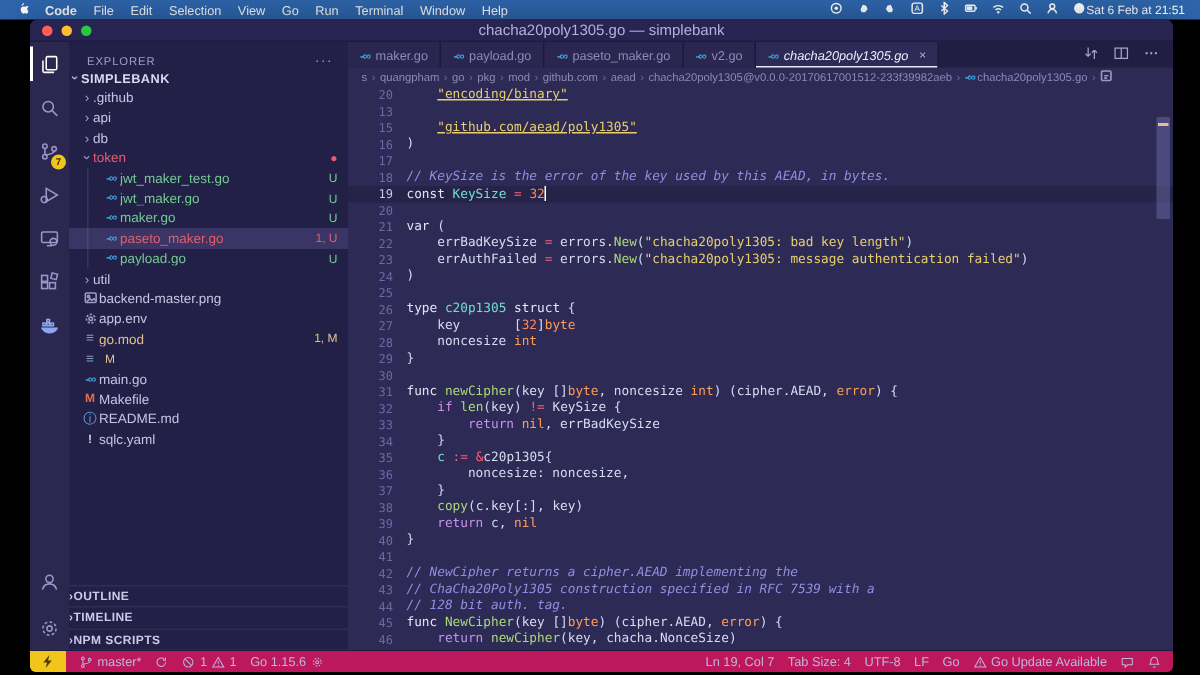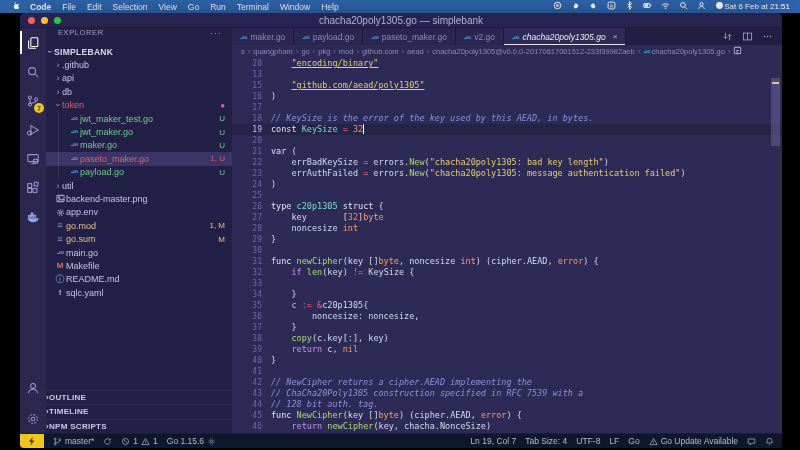--- a/index.html
+++ b/index.html
@@ -45,7 +45,7 @@
 
   
   .sidebar{width:186px;background:#232047;flex:none;position:relative;overflow:hidden}
-  .exp-header{height:17px;display:flex;align-items:flex-start;justify-content:space-between;
+  .exp-header{height:17px;display:flex;align-items:flex-end;justify-content:space-between;
     padding:0 10px 0 12px;font-size:7.5px;letter-spacing:.6px;color:#a39ec9}
   .exp-dots{color:#a39ec9;font-size:9px;letter-spacing:1px}
   .tree{font-size:9px}

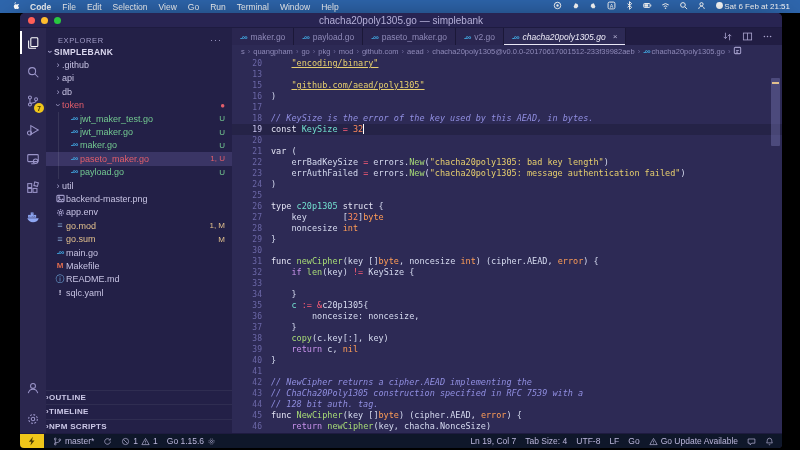--- a/index.html
+++ b/index.html
@@ -350,7 +350,6 @@
             <span class="fic">
               <span class="lines-ic">≡</span>
             </span>
-            <span class="lbl c-yellow">go.sum</span>
             <span class="badge c-yellow">M</span>
           </div>
           <div class="row" style="padding-left: 8px;">

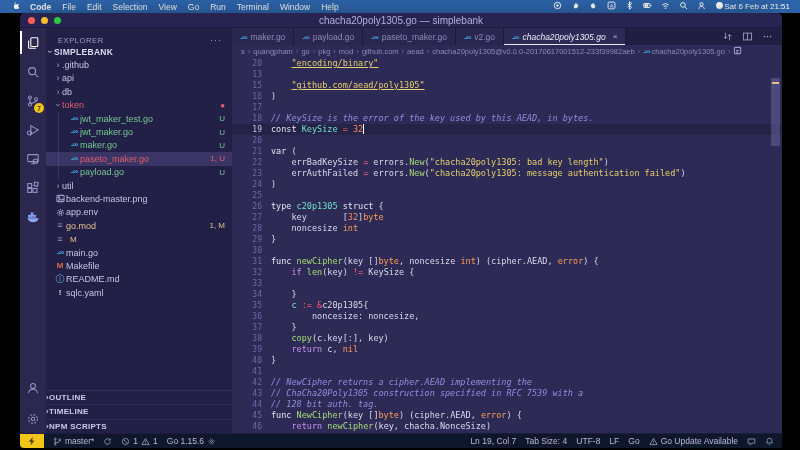--- a/index.html
+++ b/index.html
@@ -498,7 +498,7 @@
             <div class="cl"><span class="gut">30</span><span class="src"></span></div>
             <div class="cl"><span class="gut">31</span><span class="src"><span class="tk-st">func</span><span class="tk-pl"> </span><span class="tk-fn">newCipher</span><span class="tk-pl">(key []</span><span class="tk-bt">byte</span><span class="tk-pl">, noncesize </span><span class="tk-bt">int</span><span class="tk-pl">) (cipher.AEAD, </span><span class="tk-bt">error</span><span class="tk-pl">) {</span></span></div>
             <div class="cl"><span class="gut">32</span><span class="src"><span class="tk-pl">    </span><span class="tk-kw">if</span><span class="tk-pl"> </span><span class="tk-fn">len</span><span class="tk-pl">(key) </span><span class="tk-op">!=</span><span class="tk-pl"> KeySize {</span></span></div>
-            <div class="cl"><span class="gut">33</span></div>
+            <div class="cl"><span class="gut">33</span><span class="src"><span class="tk-pl">        </span><span class="tk-kw">return</span><span class="tk-pl"> </span><span class="tk-bt">nil</span><span class="tk-pl">, errBadKeySize</span></span></div>
             <div class="cl"><span class="gut">34</span><span class="src"><span class="tk-pl">    }</span></span></div>
             <div class="cl"><span class="gut">35</span><span class="src"><span class="tk-pl">    </span><span class="tk-ty">c</span><span class="tk-pl"> </span><span class="tk-op">:=</span><span class="tk-pl"> </span><span class="tk-op">&amp;</span><span class="tk-pl">c20p1305{</span></span></div>
             <div class="cl"><span class="gut">36</span><span class="src"><span class="tk-pl">        noncesize: noncesize,</span></span></div>

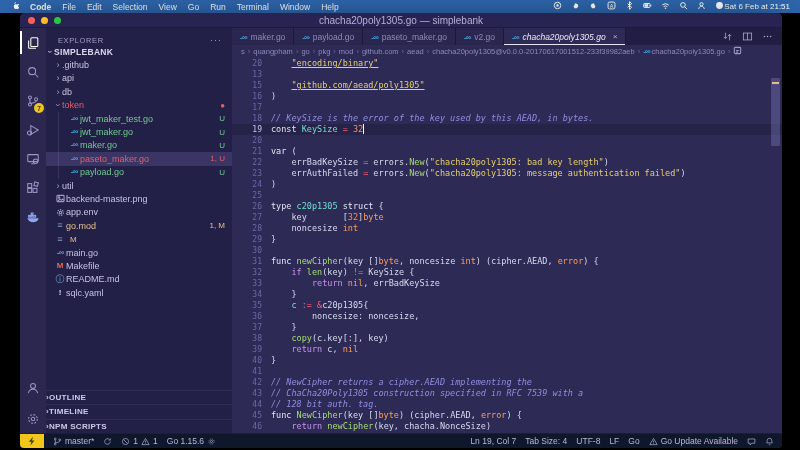--- a/index.html
+++ b/index.html
@@ -101,7 +101,7 @@
   .ovr-mark{position:absolute;right:3px;top:24px;width:7px;height:2px;background:#e2c08d}
 
   
-  .statusbar{position:absolute;left:0;right:0;bottom:0;height:15px;background:#0f172a;
+  .statusbar{position:absolute;left:0;right:0;bottom:0;height:15px;background:#be185d;
     display:flex;align-items:center;font-size:8.5px;color:#bcb7dc;border-top:1px solid #1e1b40;box-sizing:border-box}
   .sb-left,.sb-right{display:flex;align-items:center;height:100%}
   .sb-left{gap:9px}

